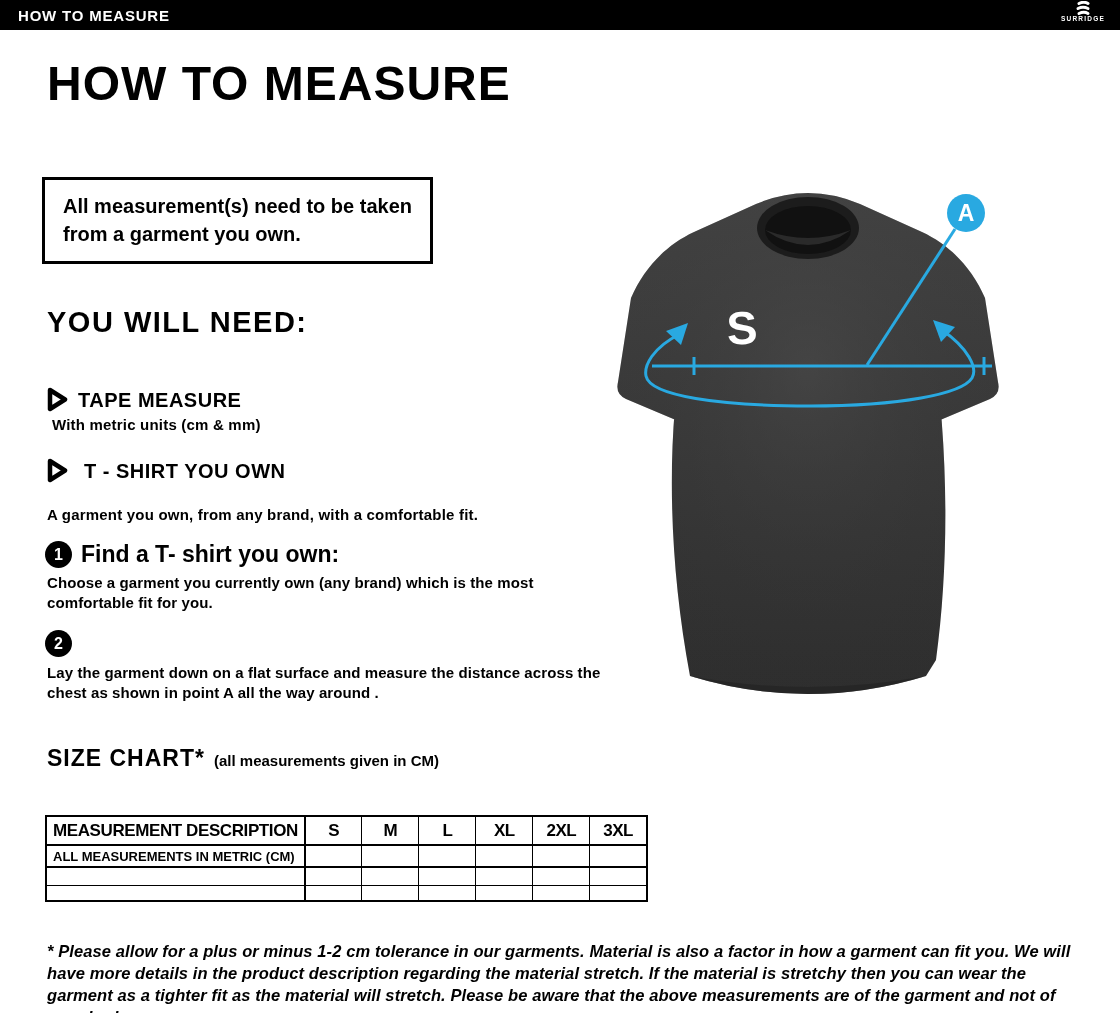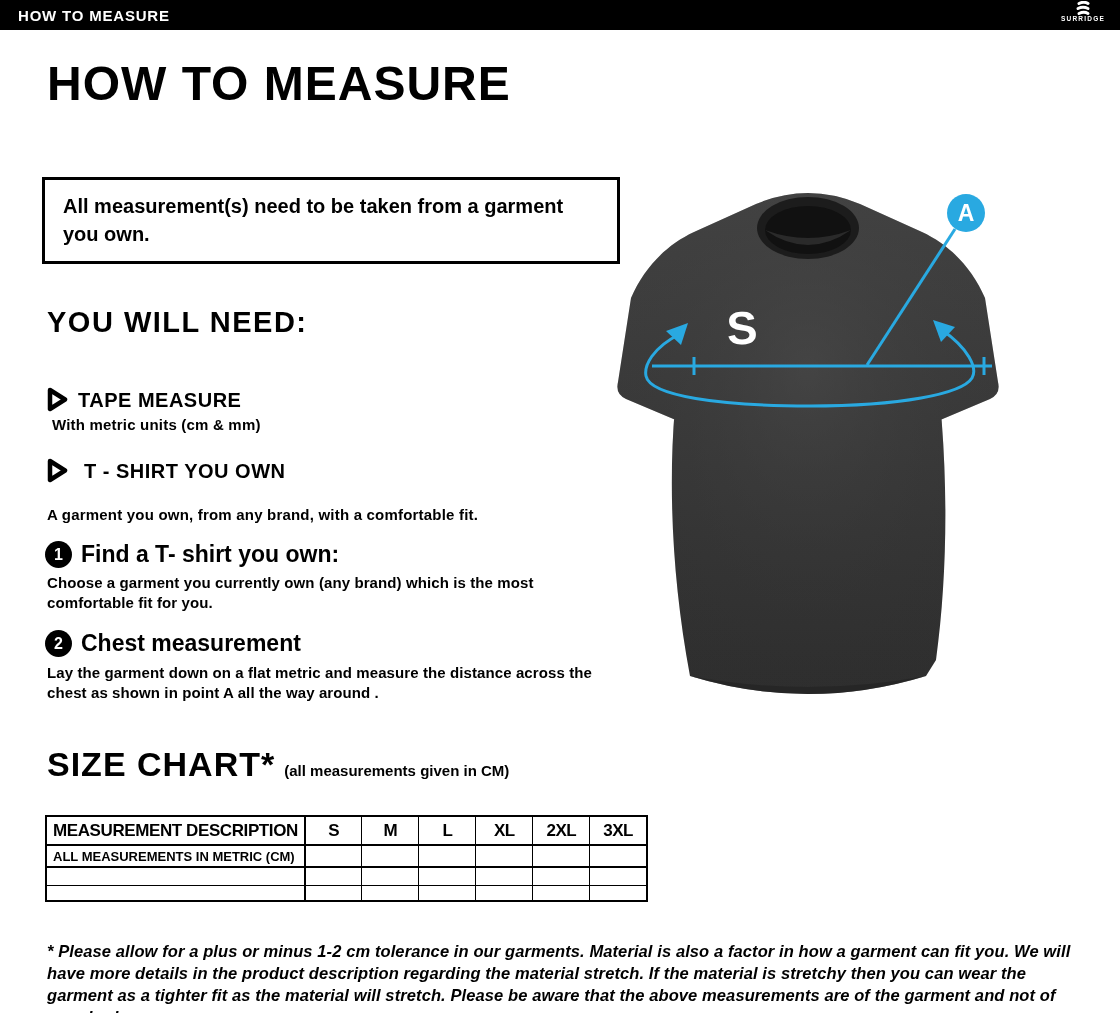--- a/index.html
+++ b/index.html
@@ -16,7 +16,7 @@
   
   .h1{position:absolute;left:47px;top:60px;font-size:48px;font-weight:bold;letter-spacing:1px;line-height:1;}
   
-  .note-box{position:absolute;left:42px;top:177px;width:578px;box-sizing:border-box;
+  .note-box{position:absolute;left:42px;top:177px;width:391px;box-sizing:border-box;
     border:3px solid #000;padding:13px 18px;font-size:20px;font-weight:bold;line-height:1.38;}
   
   .need-heading{position:absolute;left:47px;top:306px;font-size:29px;font-weight:bold;letter-spacing:1.5px;}

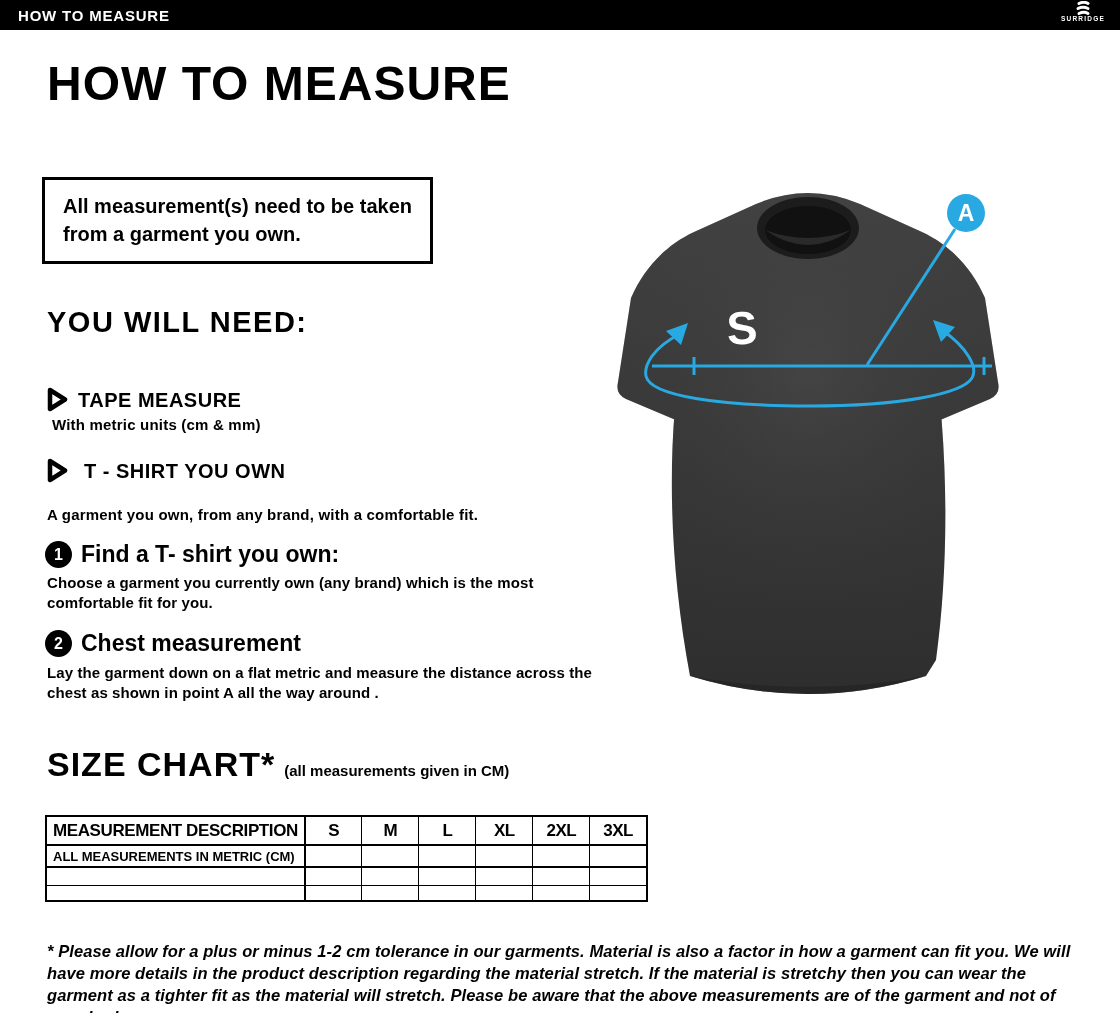--- a/index.html
+++ b/index.html
@@ -108,7 +108,6 @@
 
 <div class="step step2">
   <span class="step-num">2</span>
-  <span class="step-title">Chest measurement</span>
 </div>
 <div class="step-desc sdesc2">Lay the garment down on a flat metric and measure the distance across the chest as shown in point A all the way around .</div>
 

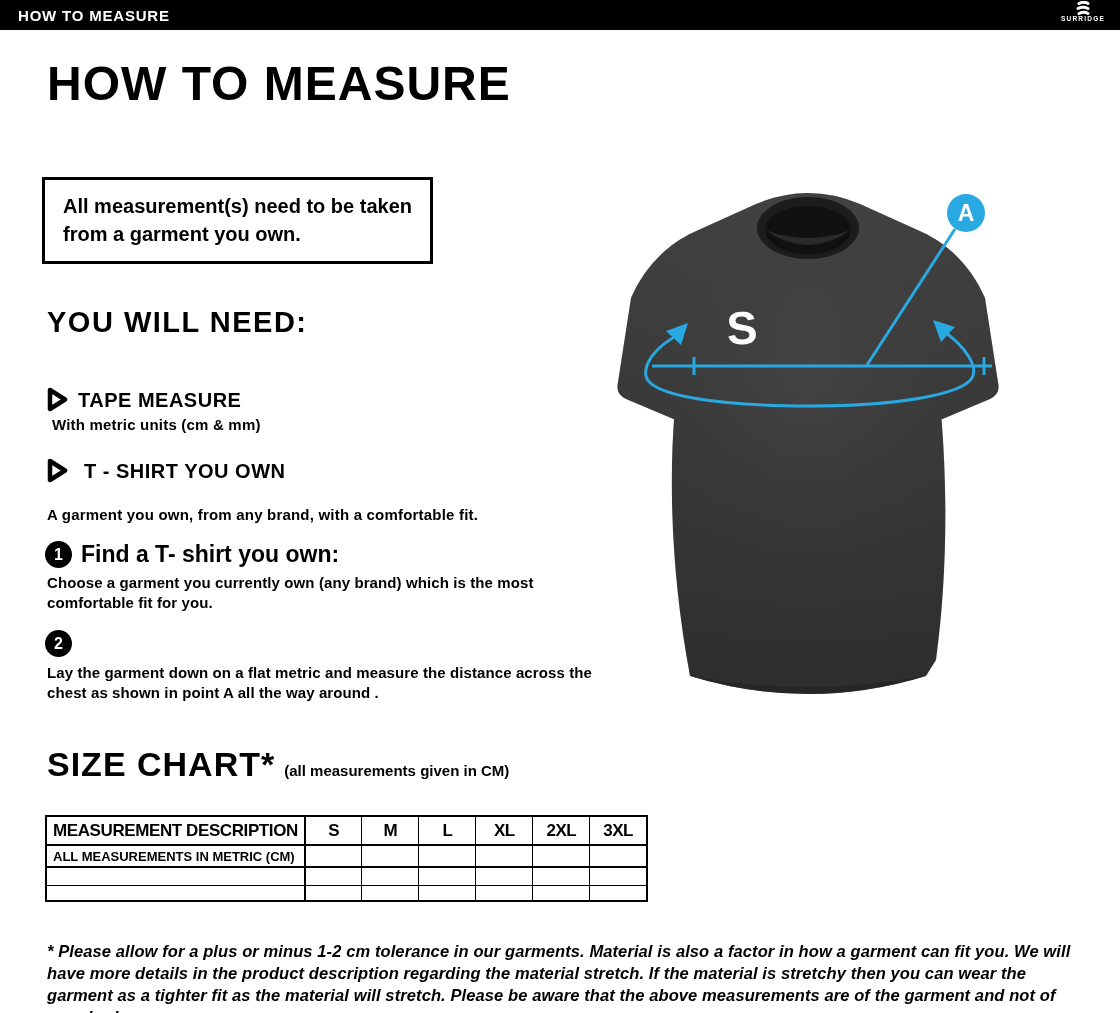--- a/index.html
+++ b/index.html
@@ -109,7 +109,7 @@
 <div class="step step2">
   <span class="step-num">2</span>
 </div>
-<div class="step-desc sdesc2">Lay the garment down on a flat metric and measure the distance across the chest as shown in point A all the way around .</div>
+<div class="step-desc sdesc2">Lay the garment down on a flat surface and measure the distance across the chest as shown in point A all the way around .</div>
 
 <div class="size-heading">
   <span class="big">SIZE CHART*</span>

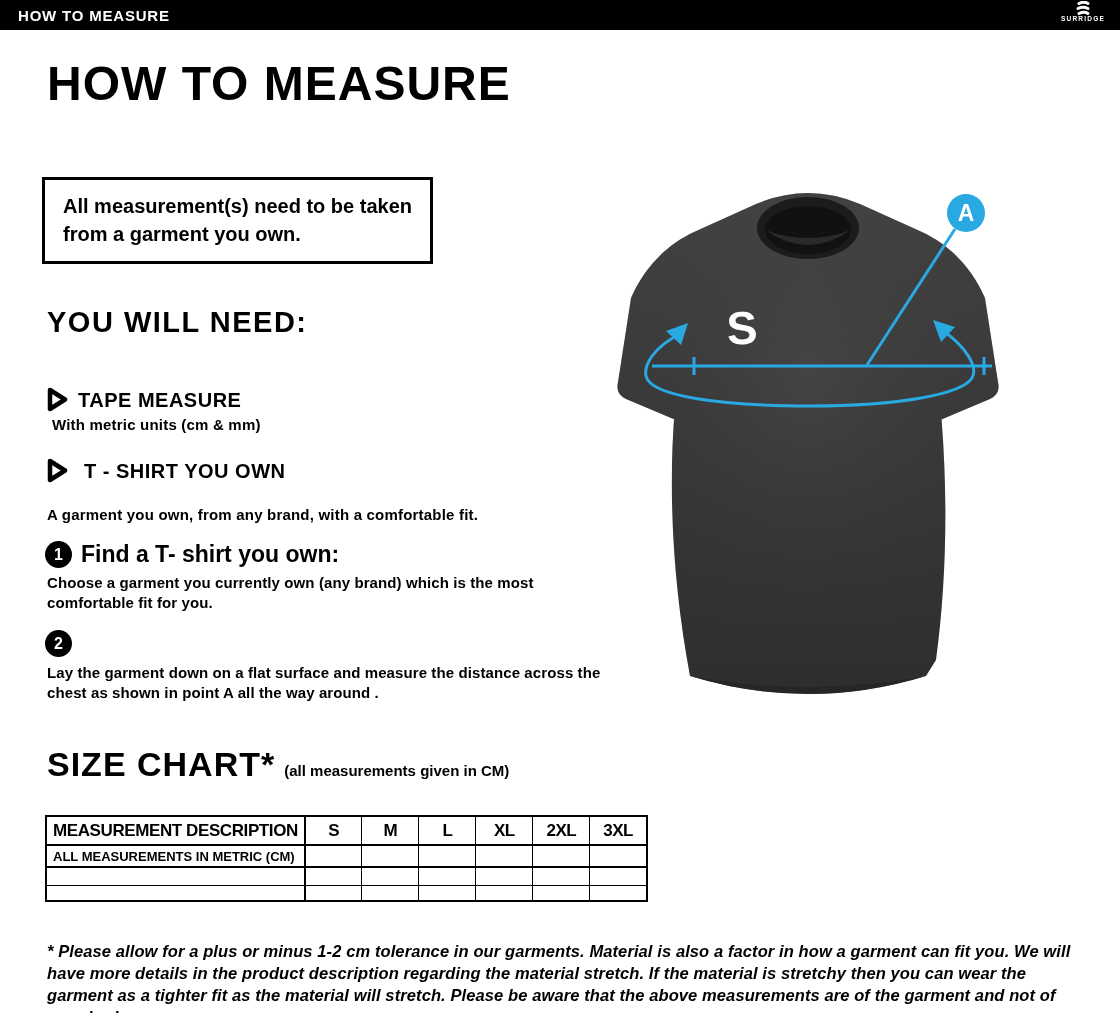--- a/index.html
+++ b/index.html
@@ -41,7 +41,7 @@
   .sdesc2{left:47px;top:663px;width:575px;}
   
   .size-heading{position:absolute;left:47px;top:745px;display:flex;align-items:baseline;}
-  .size-heading .big{font-size:34px;font-weight:bold;letter-spacing:1px;}
+  .size-heading .big{font-size:23px;font-weight:bold;letter-spacing:1px;}
   .size-heading .small{font-size:15px;font-weight:bold;margin-left:9px;}
   table.size{position:absolute;left:45px;top:815px;border-collapse:collapse;
     border:2.5px solid #000;table-layout:fixed;}

